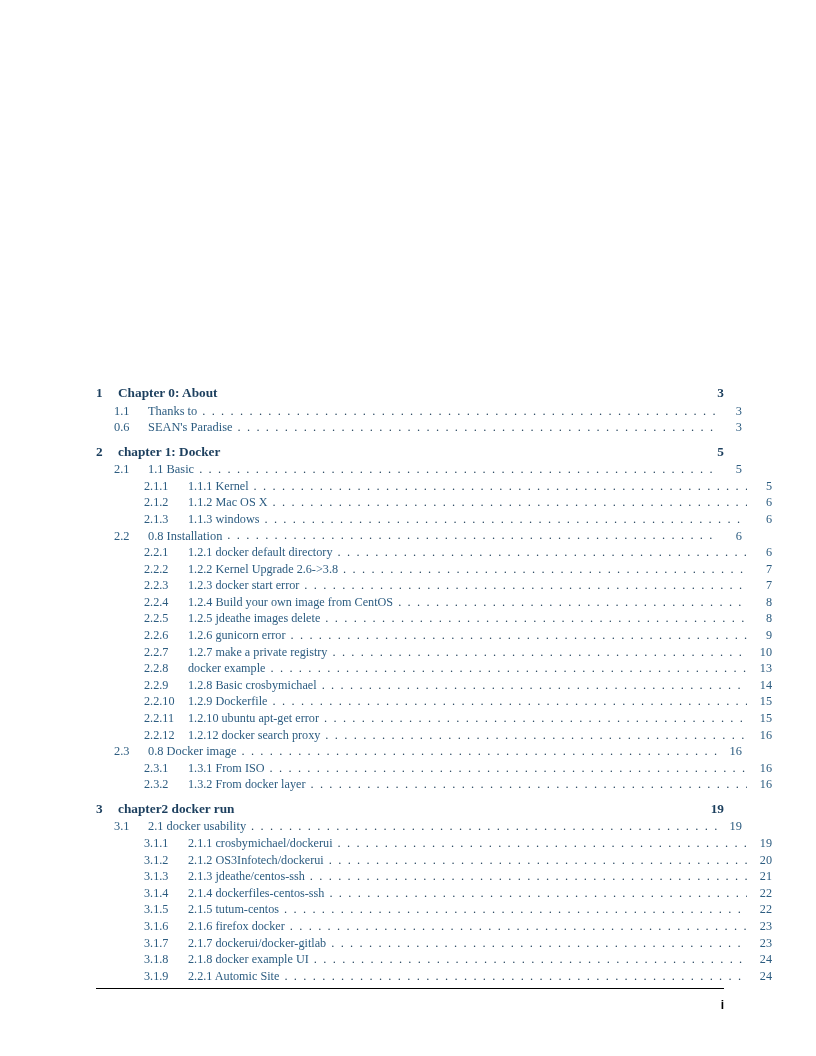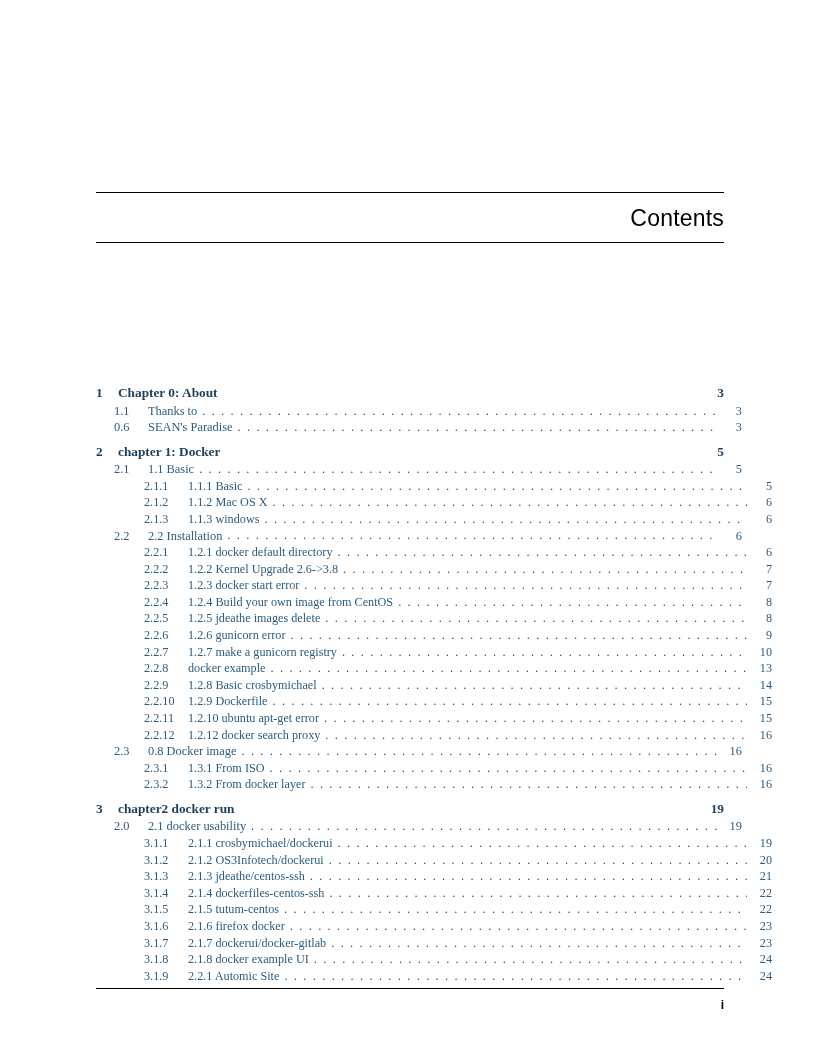--- a/index.html
+++ b/index.html
@@ -144,11 +144,6 @@
 <div class="page">
   <div class="page-inner">
 
-    <div class="title-block">
-      <hr class="rule">
-      <div class="contents-title">Contents</div>
-      <hr class="rule">
-    </div>
 
     <div class="toc" id="toc-list">
         <div class="toc-entry lvl1">

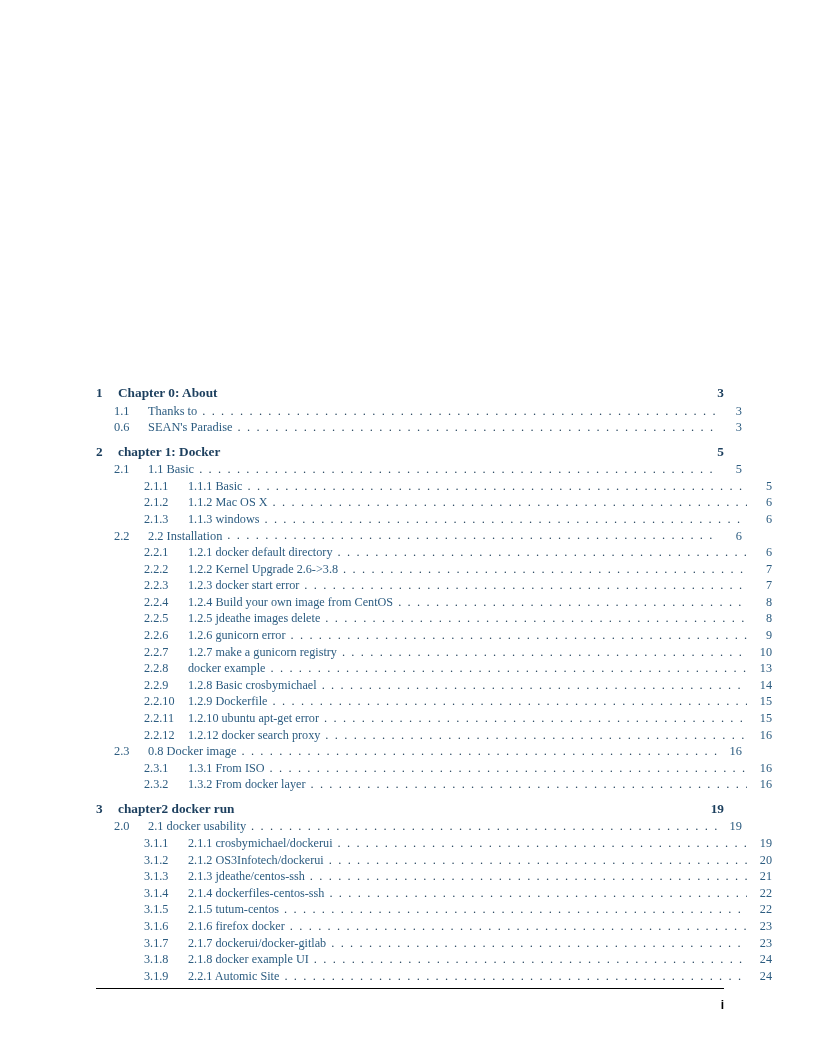--- a/index.html
+++ b/index.html
@@ -178,7 +178,7 @@
         </div>
         <div class="toc-entry lvl3">
           <span class="num">2.1.1</span>
-          <span class="label">1.1.1 Basic</span>
+          <span class="label">1.1.1 Kernel</span>
           <span class="dots">. . . . . . . . . . . . . . . . . . . . . . . . . . . . . . . . . . . . . . . . . . . . . . . . . . . . . . . . . . . . . . . . . . . . . . . . . . . . . . . . . . . . . . . . . . . . . . . . . . . . . . . . . . . . . . . . . . . . . . . . . . . . . . . . . . . . . . . . . . . . </span>
           <span class="pg">5</span>
         </div>

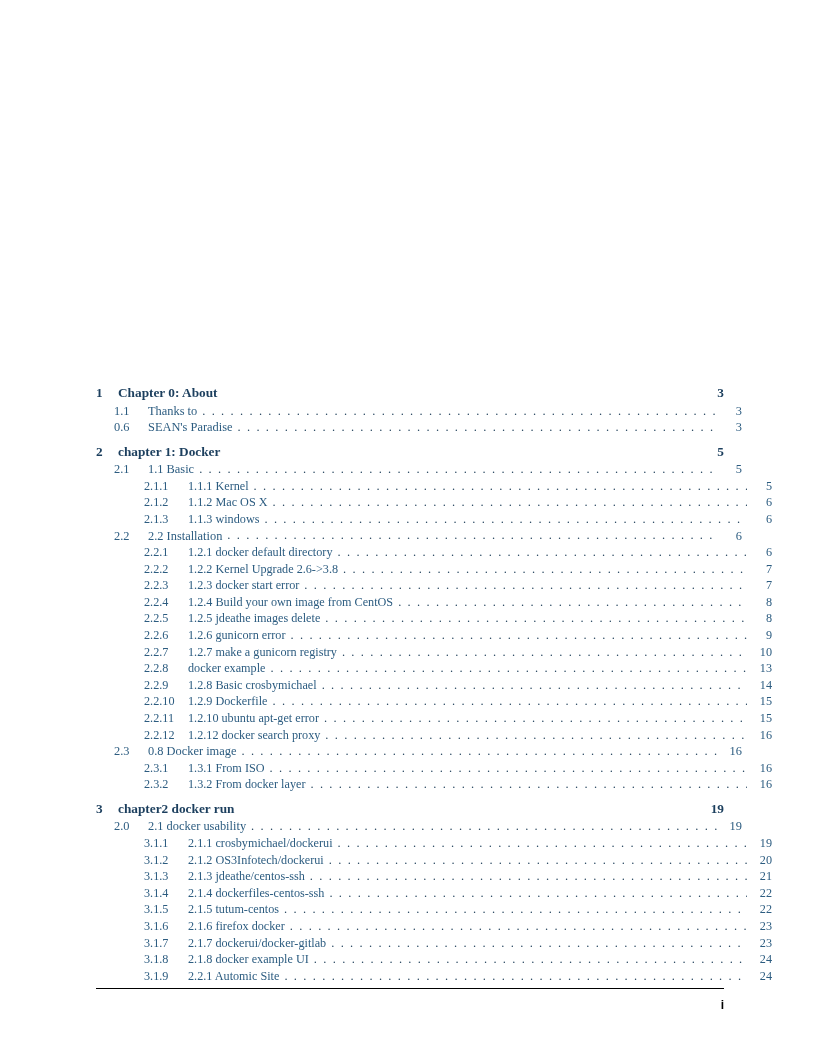--- a/index.html
+++ b/index.html
@@ -196,7 +196,7 @@
         </div>
         <div class="toc-entry lvl2">
           <span class="num">2.2</span>
-          <span class="label">2.2 Installation</span>
+          <span class="label">0.8 Installation</span>
           <span class="dots">. . . . . . . . . . . . . . . . . . . . . . . . . . . . . . . . . . . . . . . . . . . . . . . . . . . . . . . . . . . . . . . . . . . . . . . . . . . . . . . . . . . . . . . . . . . . . . . . . . . . . . . . . . . . . . . . . . . . . . . . . . . . . . . . . . . . . . . . . . . . </span>
           <span class="pg">6</span>
         </div>

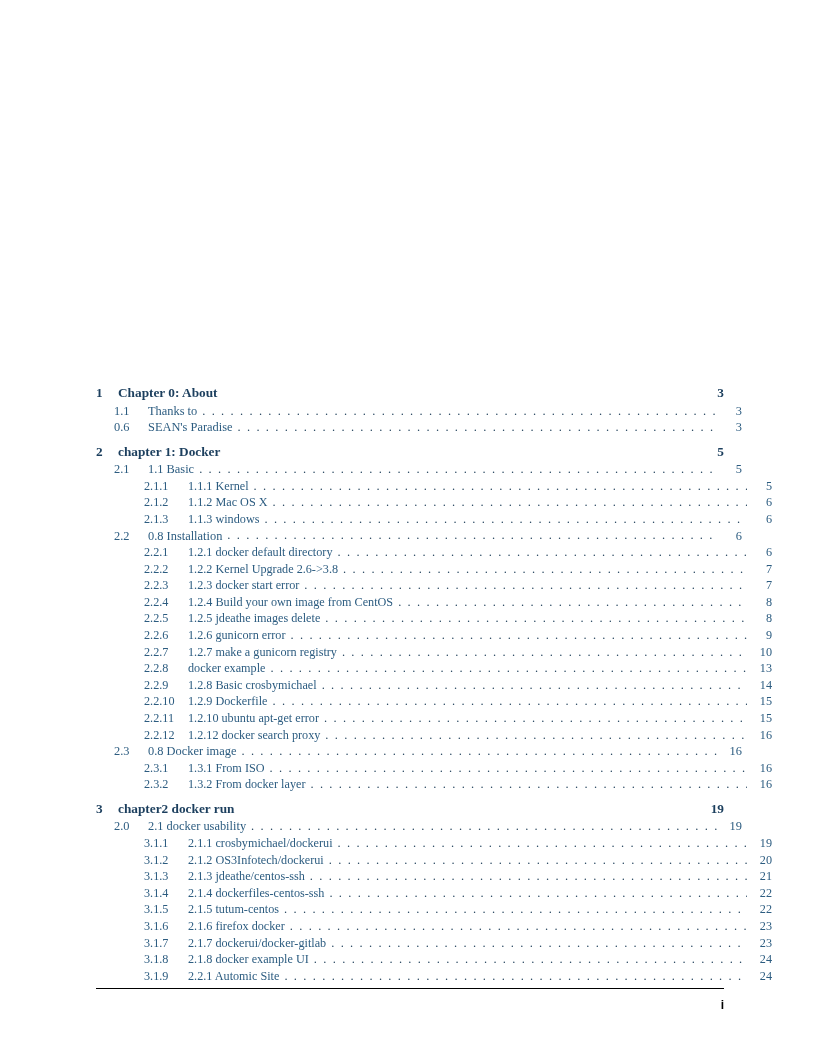--- a/index.html
+++ b/index.html
@@ -238,7 +238,7 @@
         </div>
         <div class="toc-entry lvl3">
           <span class="num">2.2.7</span>
-          <span class="label">1.2.7 make a gunicorn registry</span>
+          <span class="label">1.2.7 make a private registry</span>
           <span class="dots">. . . . . . . . . . . . . . . . . . . . . . . . . . . . . . . . . . . . . . . . . . . . . . . . . . . . . . . . . . . . . . . . . . . . . . . . . . . . . . . . . . . . . . . . . . . . . . . . . . . . . . . . . . . . . . . . . . . . . . . . . . . . . . . . . . . . . . . . . . . . </span>
           <span class="pg">10</span>
         </div>

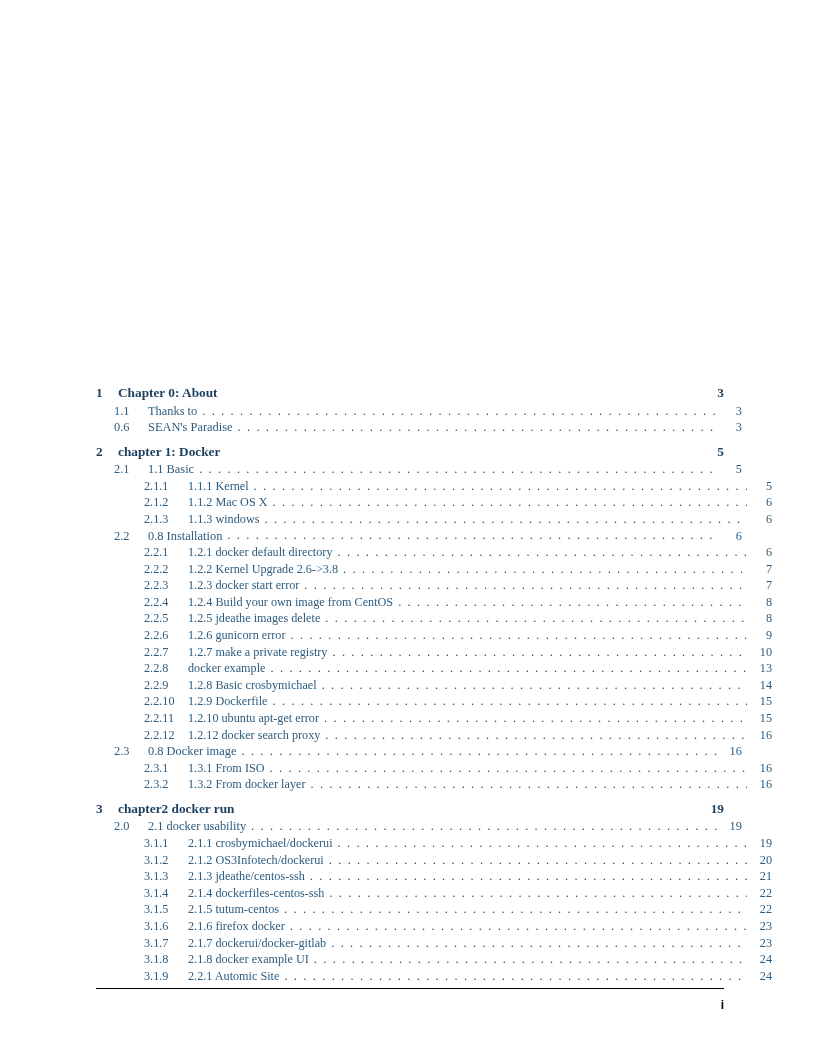--- a/index.html
+++ b/index.html
@@ -297,7 +297,7 @@
           <span class="pg">19</span>
         </div>
         <div class="toc-entry lvl2">
-          <span class="num">2.0</span>
+          <span class="num">3.1</span>
           <span class="label">2.1 docker usability</span>
           <span class="dots">. . . . . . . . . . . . . . . . . . . . . . . . . . . . . . . . . . . . . . . . . . . . . . . . . . . . . . . . . . . . . . . . . . . . . . . . . . . . . . . . . . . . . . . . . . . . . . . . . . . . . . . . . . . . . . . . . . . . . . . . . . . . . . . . . . . . . . . . . . . . </span>
           <span class="pg">19</span>

